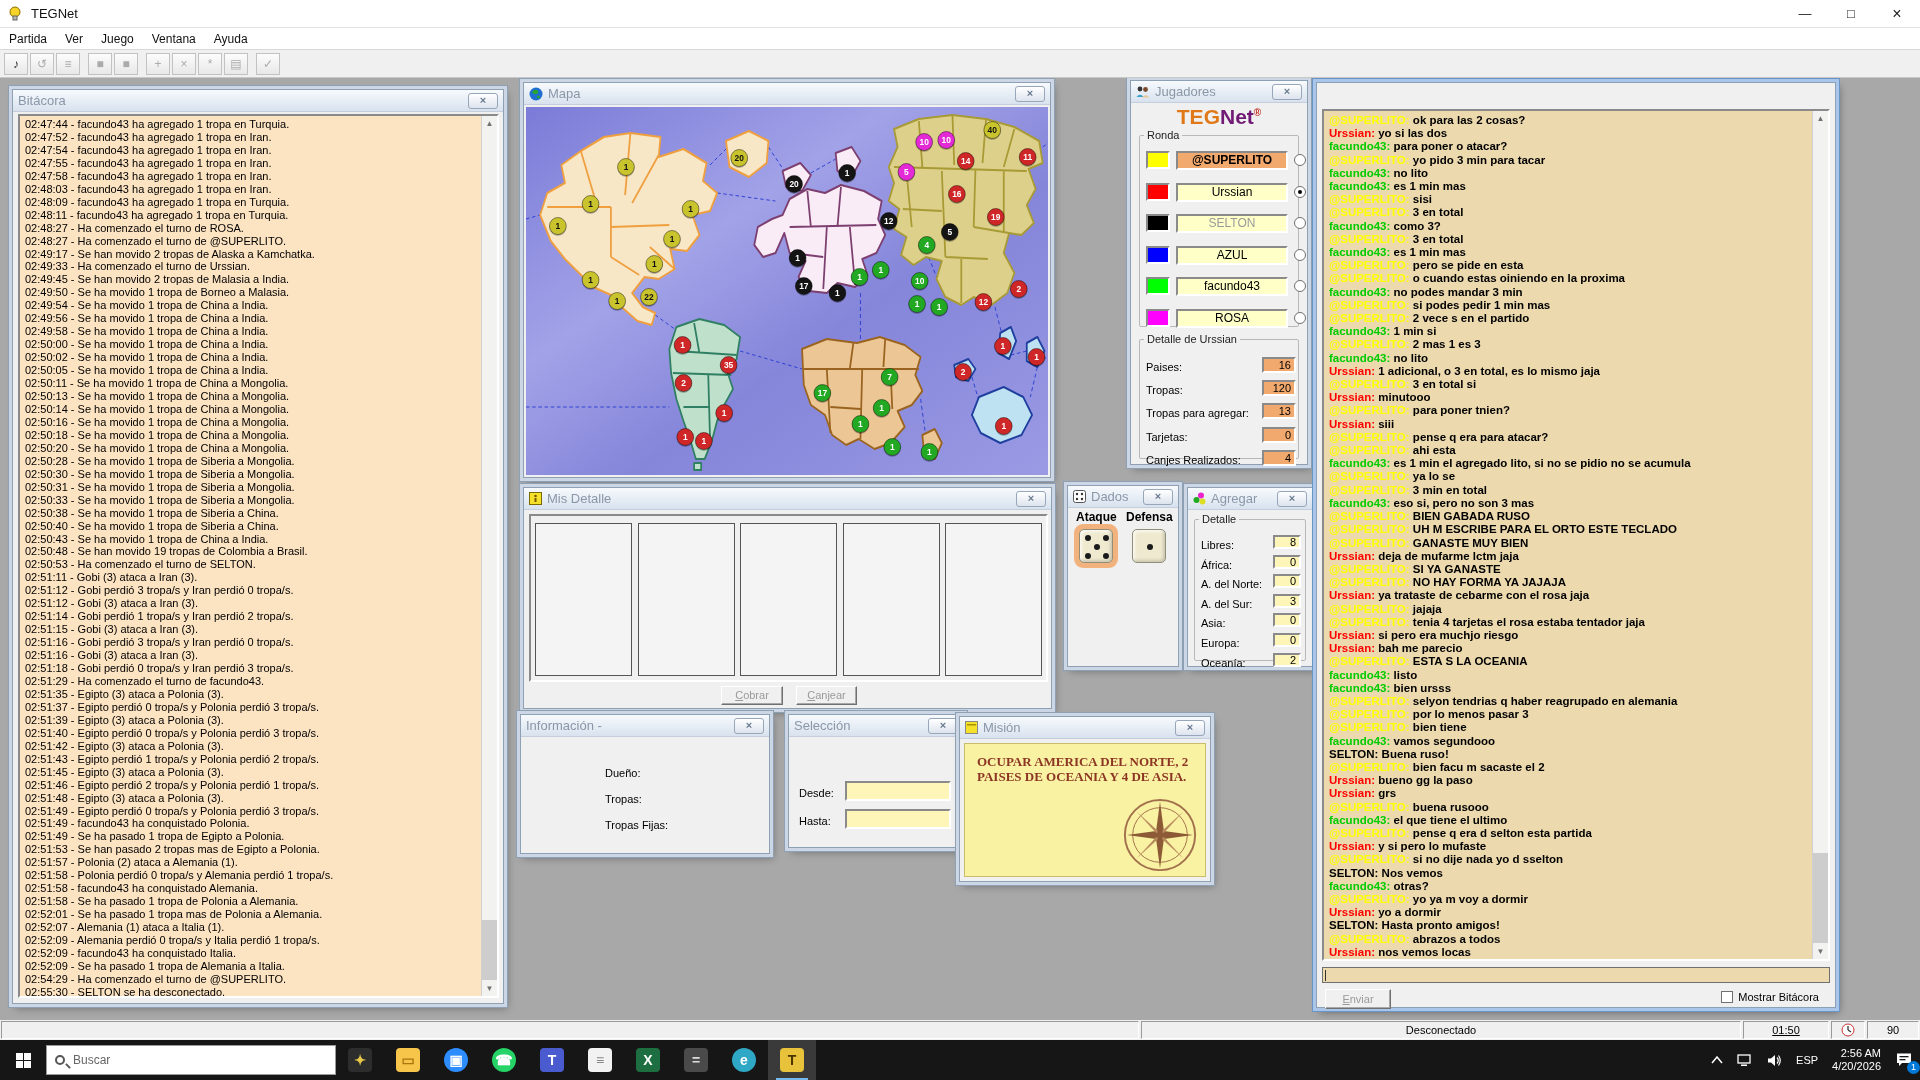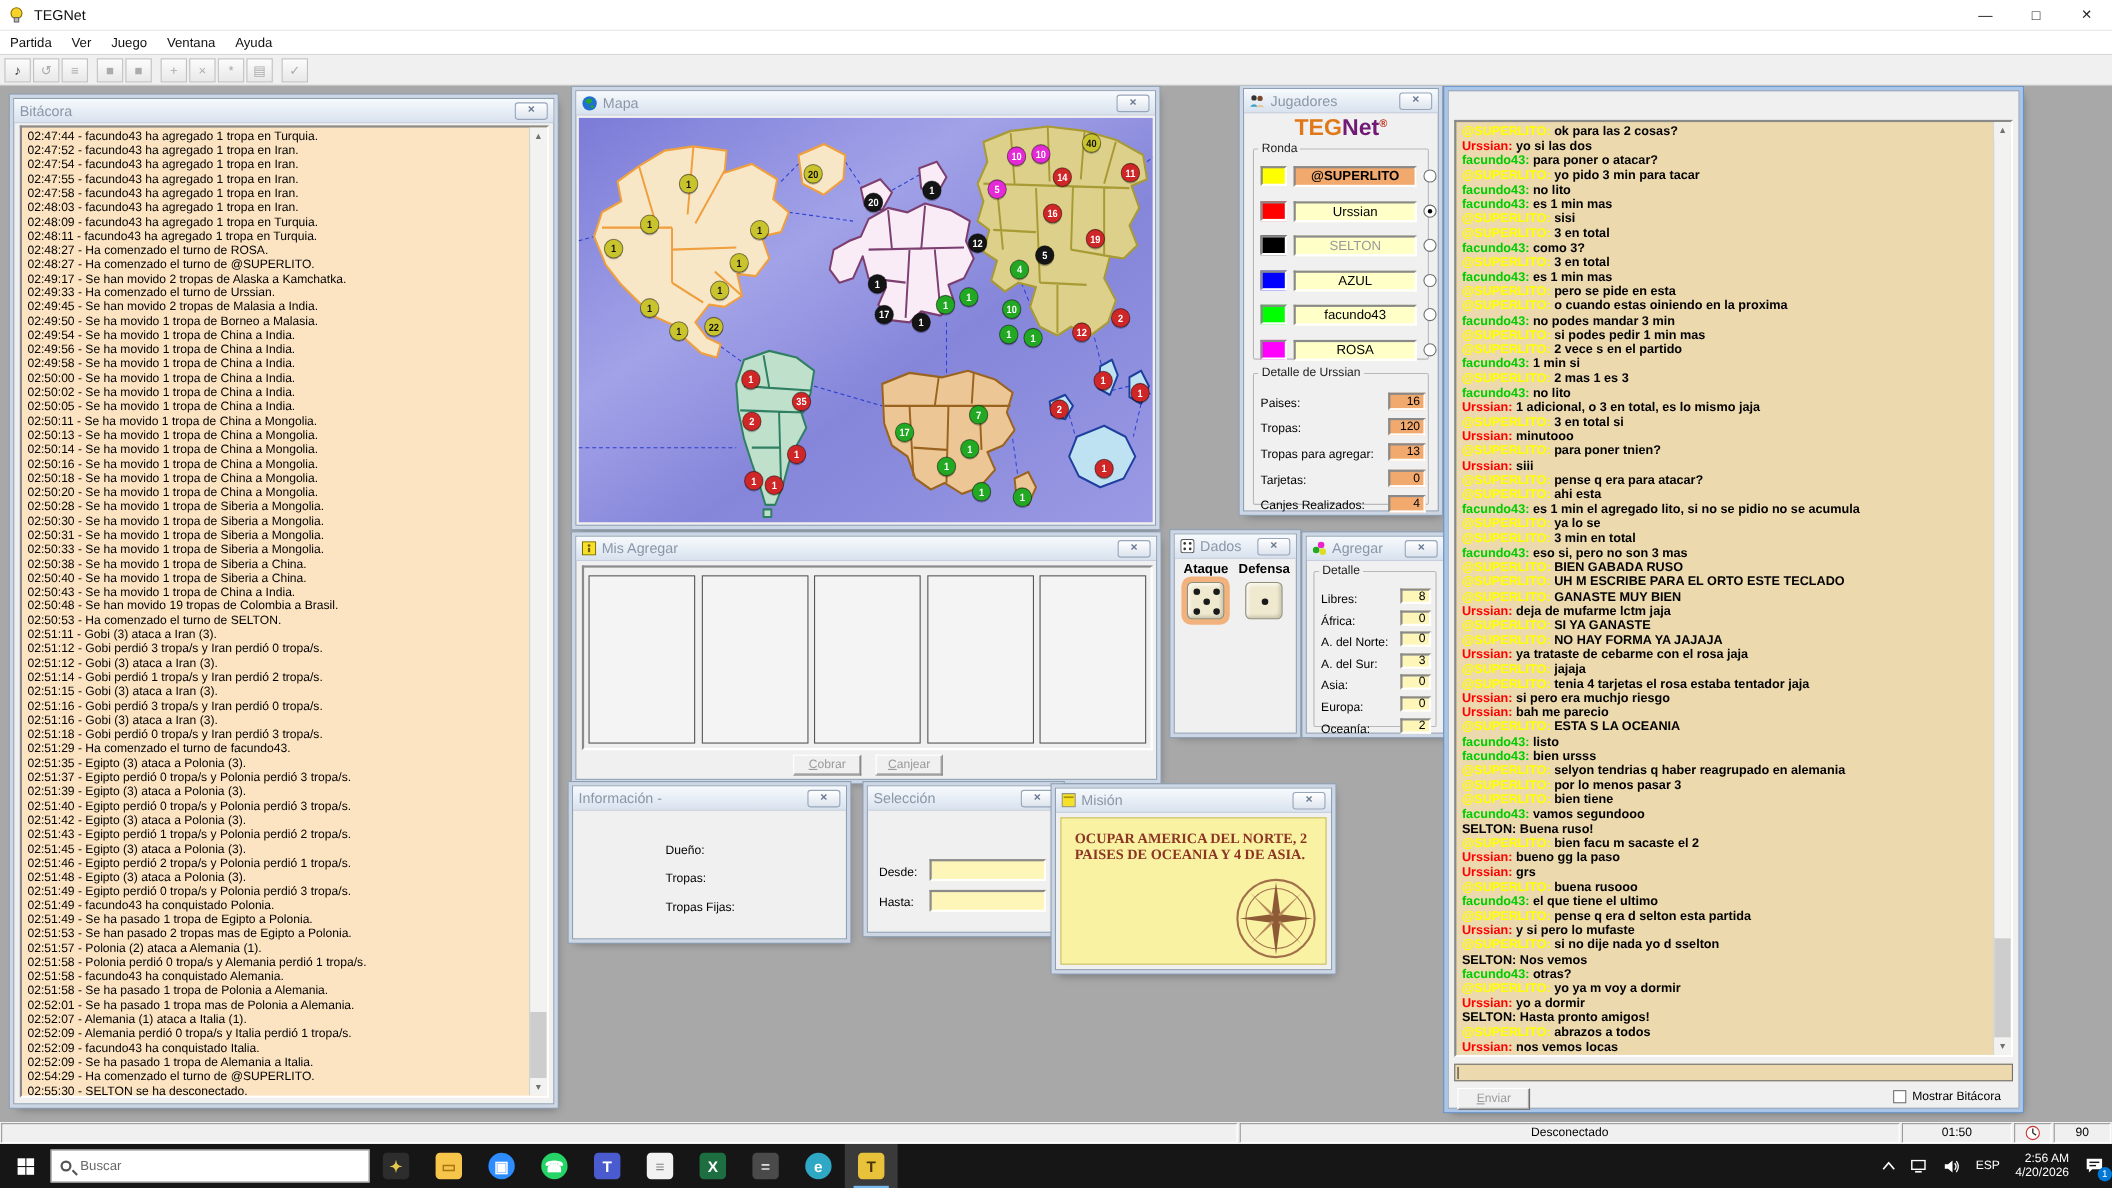--- a/index.html
+++ b/index.html
@@ -584,7 +584,7 @@
               <rect x="5.5" y="6" width="2" height="4" fill="#7a5a00"></rect>
             </svg>
         </span>
-        <span>Mis Agregar</span>
+        <span>Mis Detalle</span>
         <div class="closebox">×</div>
       </div>
       <div id="slotsbox" class="sunken">

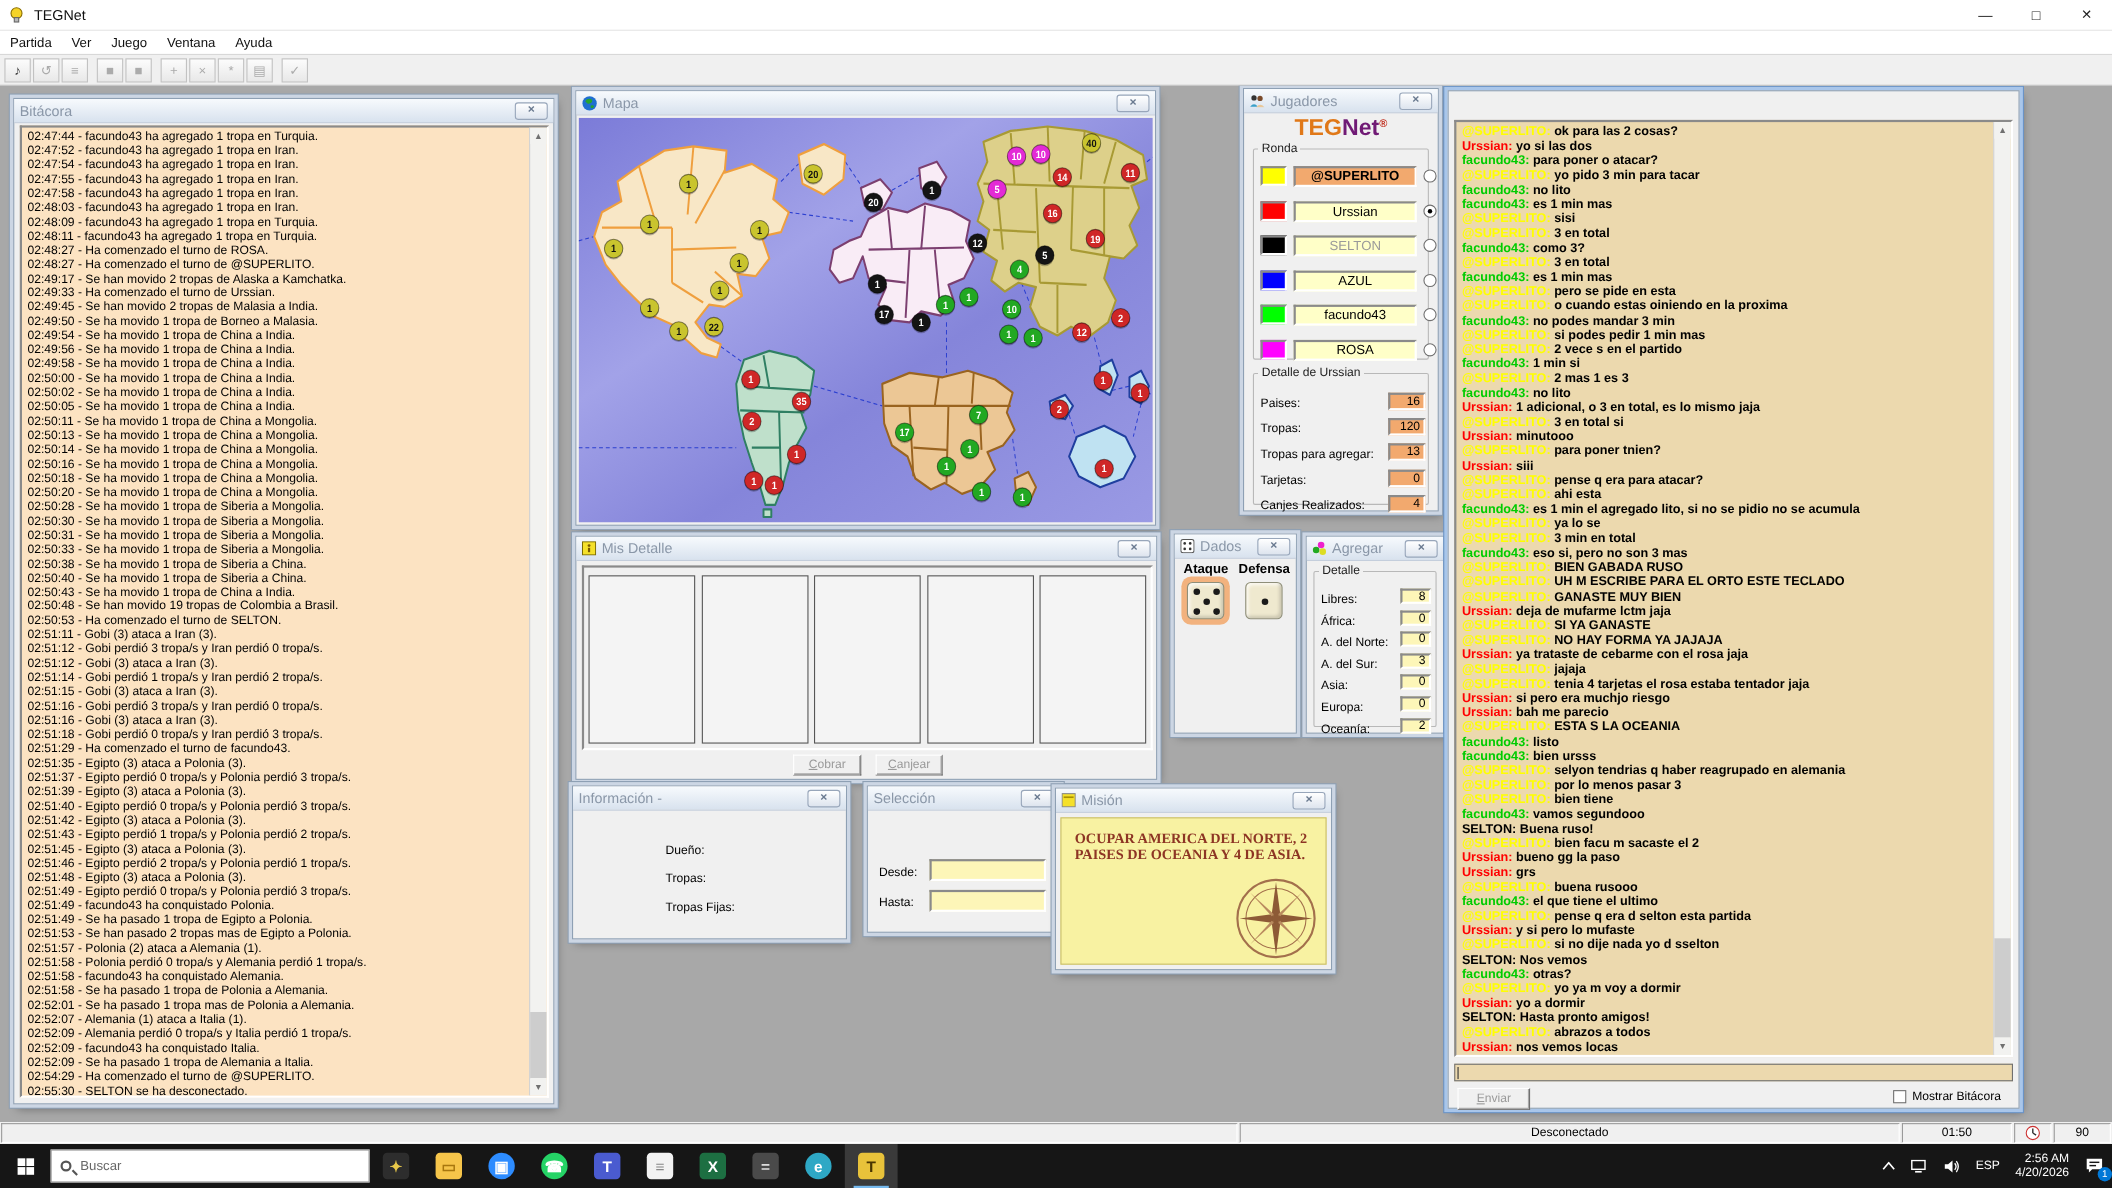--- a/index.html
+++ b/index.html
@@ -857,7 +857,7 @@
   <div id="statusbar">
     <div class="sbsec" style="flex:1;"></div>
     <div class="sbsec" style="width:600px;">Desconectado</div>
-    <div class="sbsec" style="width:100px;">01:50</div>
+    <div class="sbsec" style="width:86px;text-decoration:underline;">01:50</div>
     <div class="sbsec" style="width:34px;">
       <svg width="14" height="14" viewBox="0 0 14 14">
           <circle cx="7" cy="7" r="6" fill="#fff" stroke="#c33"></circle>

